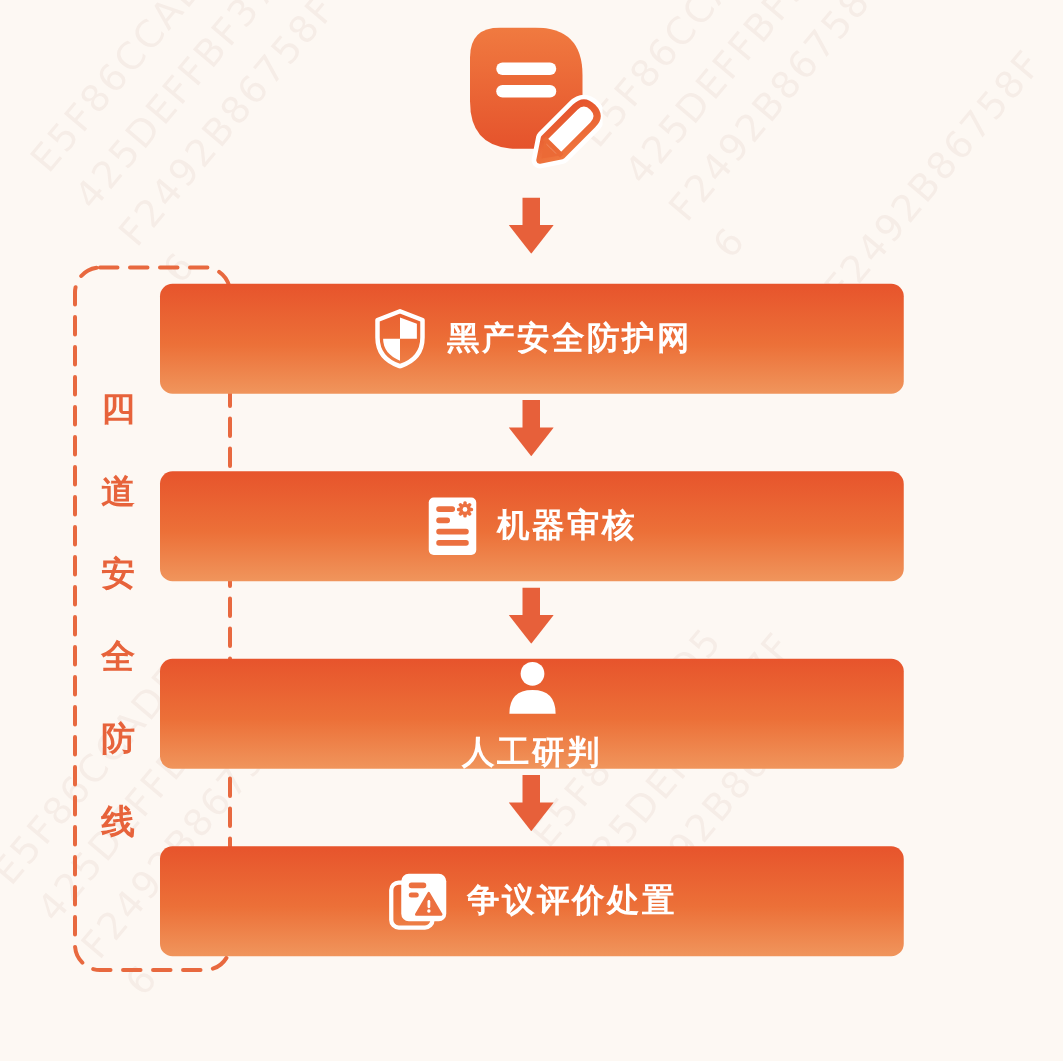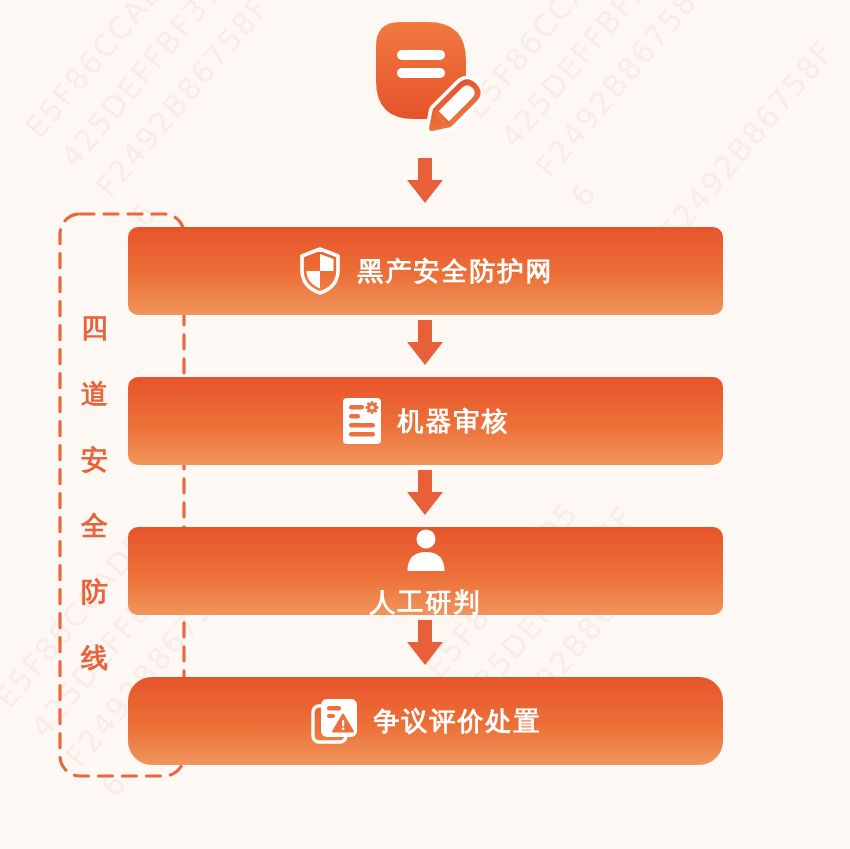--- a/index.html
+++ b/index.html
@@ -74,7 +74,7 @@
   .bar.b0{top:227px;}
   .bar.b1{top:377px;}
   .bar.b2{top:527px;flex-direction:column;}
-  .bar.b3{top:677px;border-radius:24px;}
+  .bar.b3{top:677px;}
   .bar .label{
     color:#FFFFFF;
     font-size:26px;

